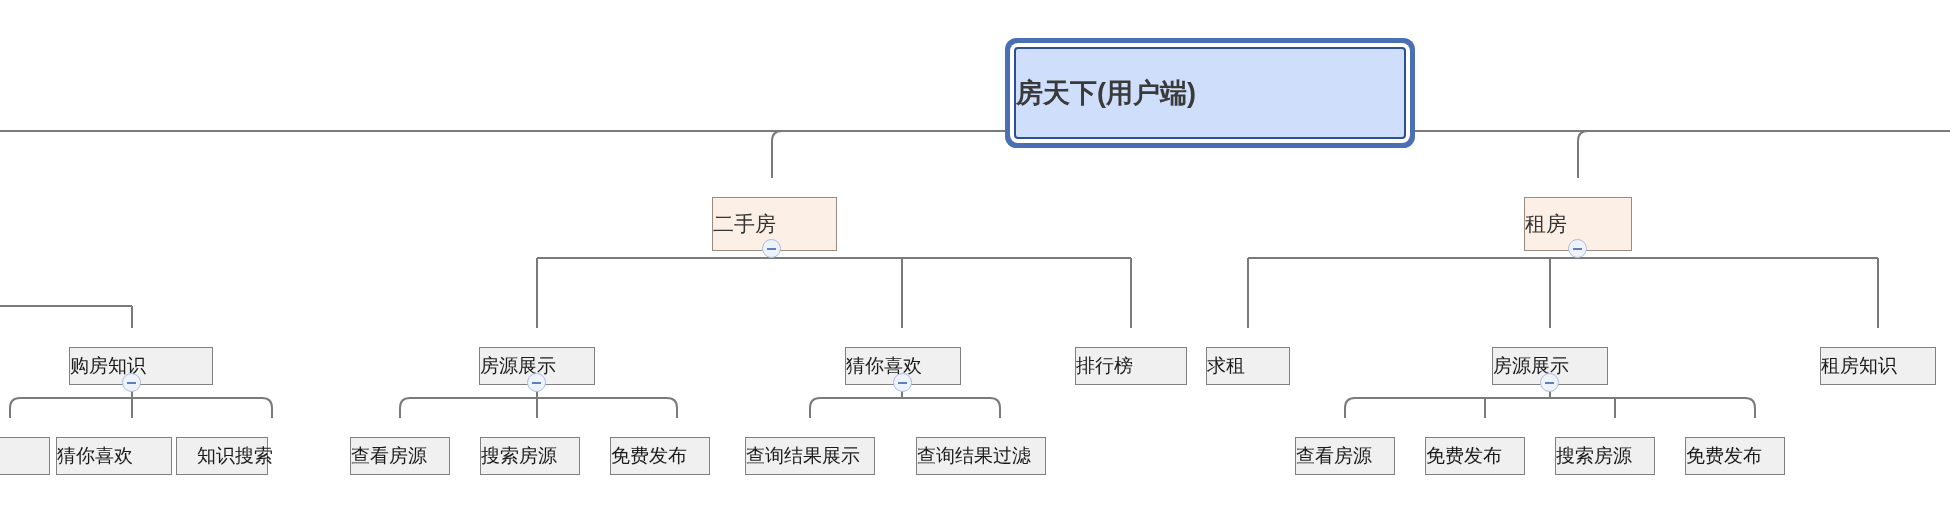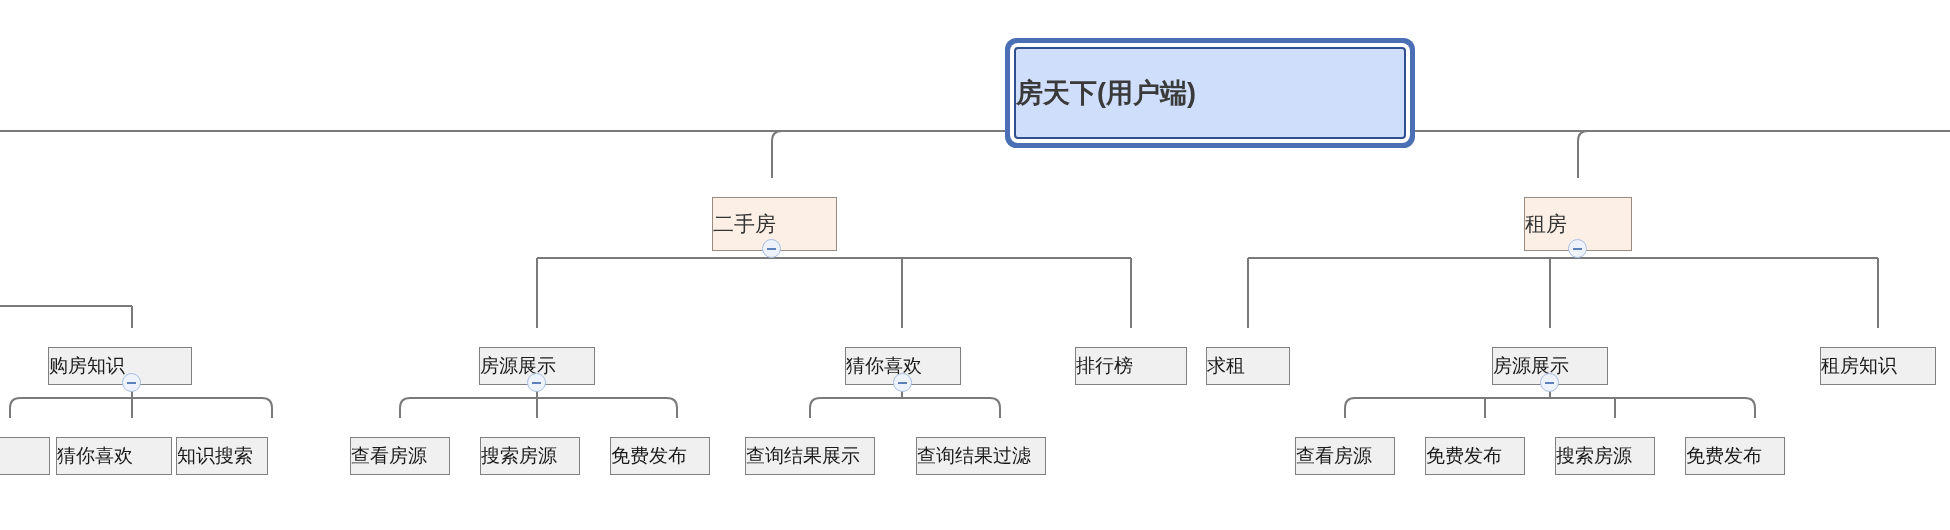--- a/index.html
+++ b/index.html
@@ -165,7 +165,7 @@
       <span class="bar"></span>
     </div>
 
-  <div class="node node-l2" style="left:48px; top:328px; width:144px; height:38px;">
+  <div class="node node-l2" style="left:69px; top:328px; width:144px; height:38px;">
     <span>购房知识</span>
   </div>
   <div class="toggle" style="left:122px; top:373px;">

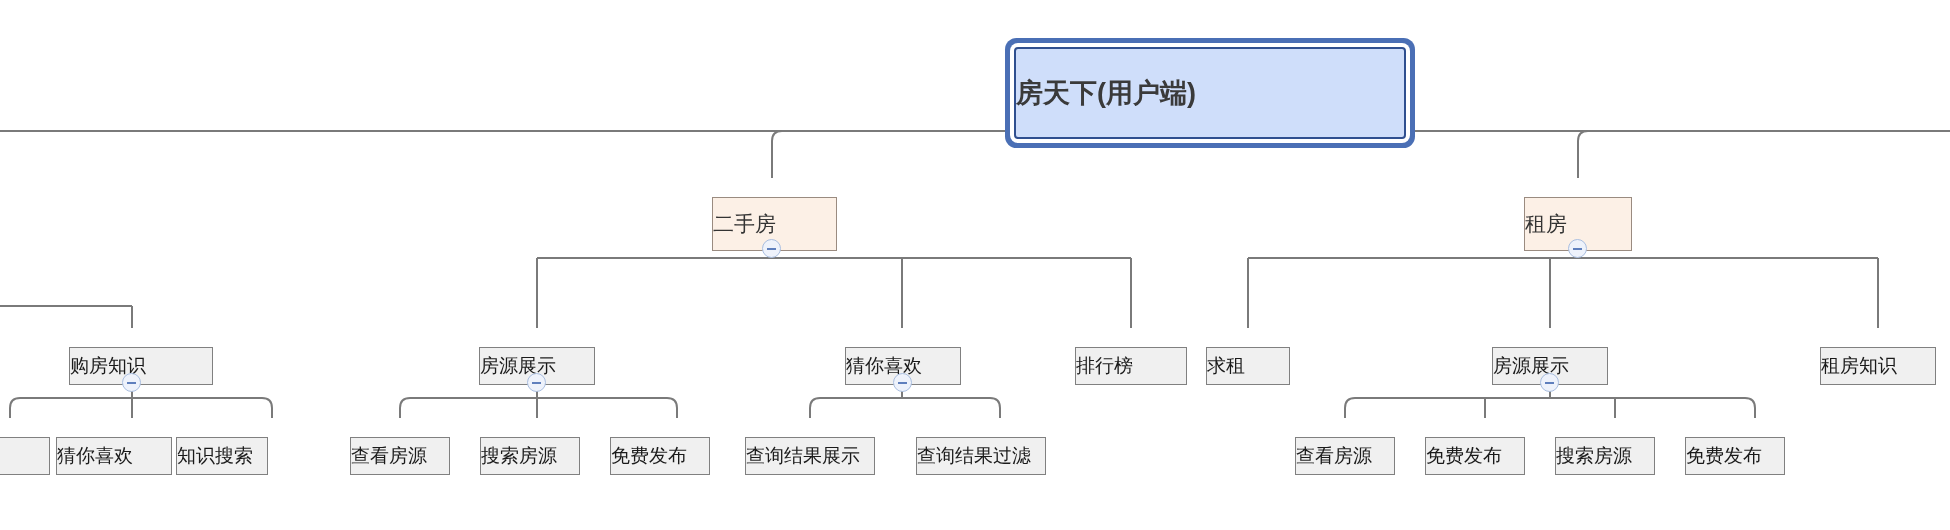--- a/index.html
+++ b/index.html
@@ -213,7 +213,7 @@
     <span>猜你喜欢</span>
   </div>
 
-  <div class="node node-l3" style="left:176px; top:418px; width:92px; height:38px;">
+  <div class="node node-l3" style="left:176px; top:418px; width:92px; height:38px;padding-left:20px;">
     <span>知识搜索</span>
   </div>
 

